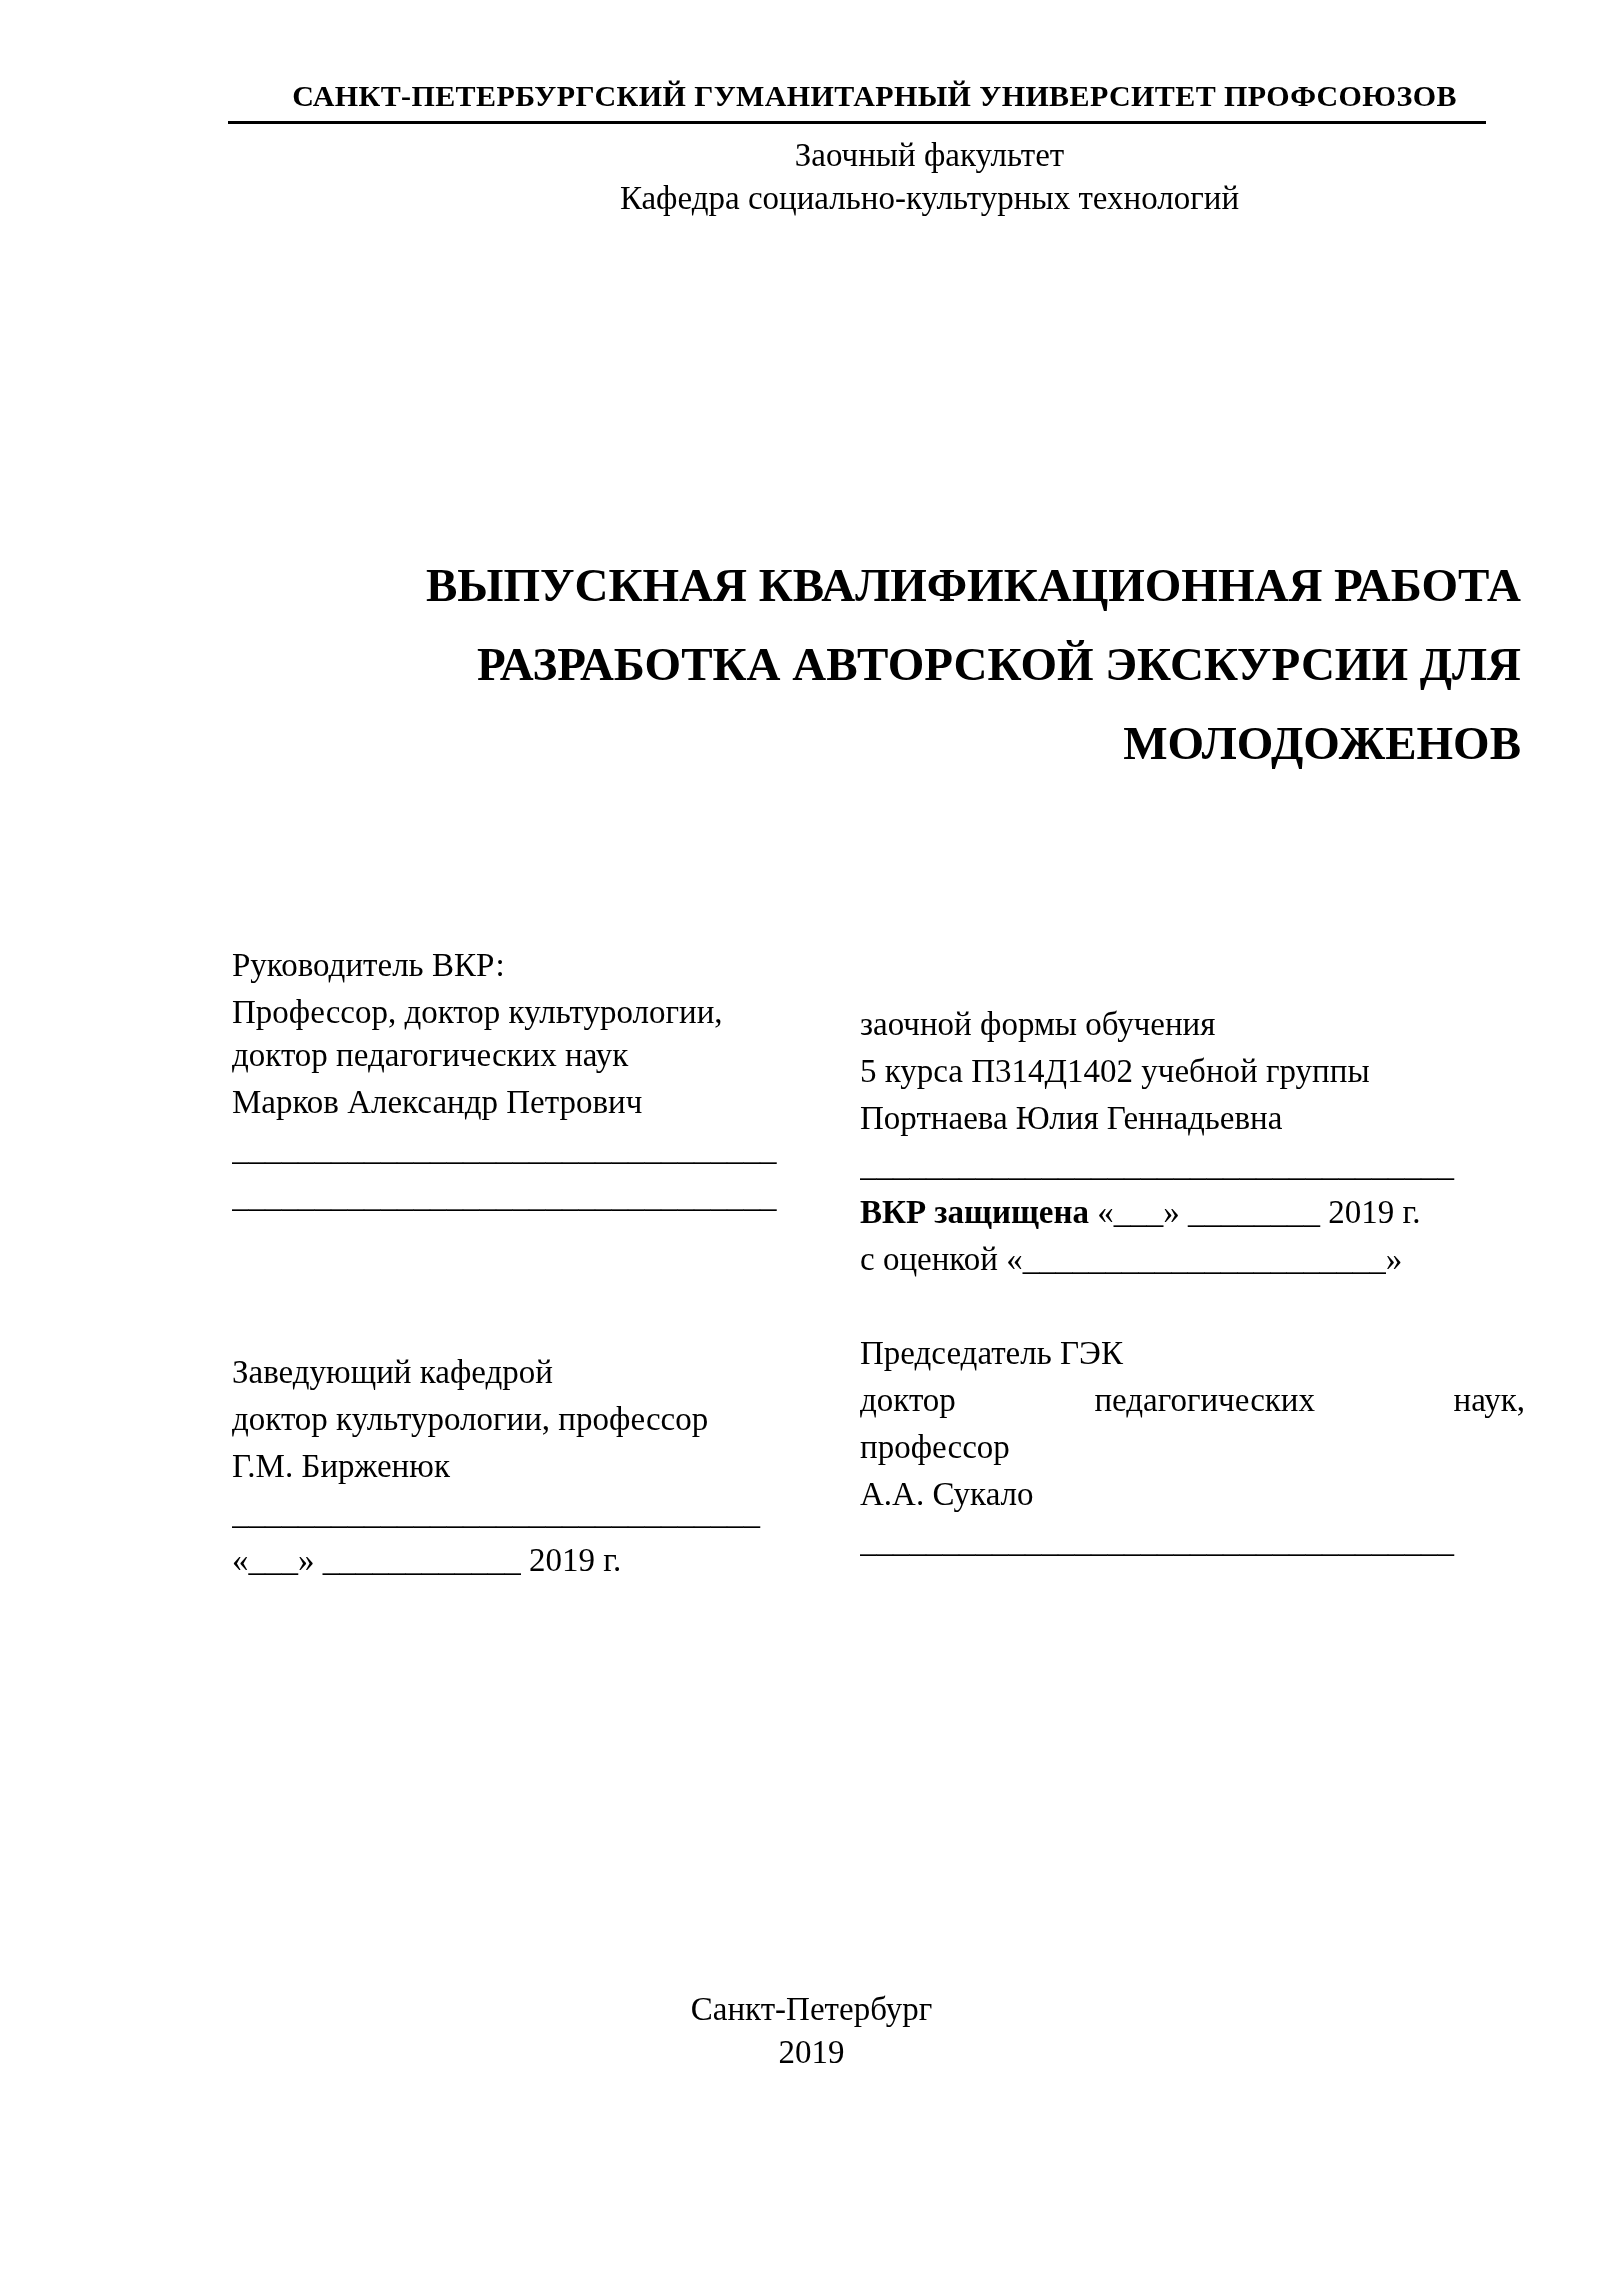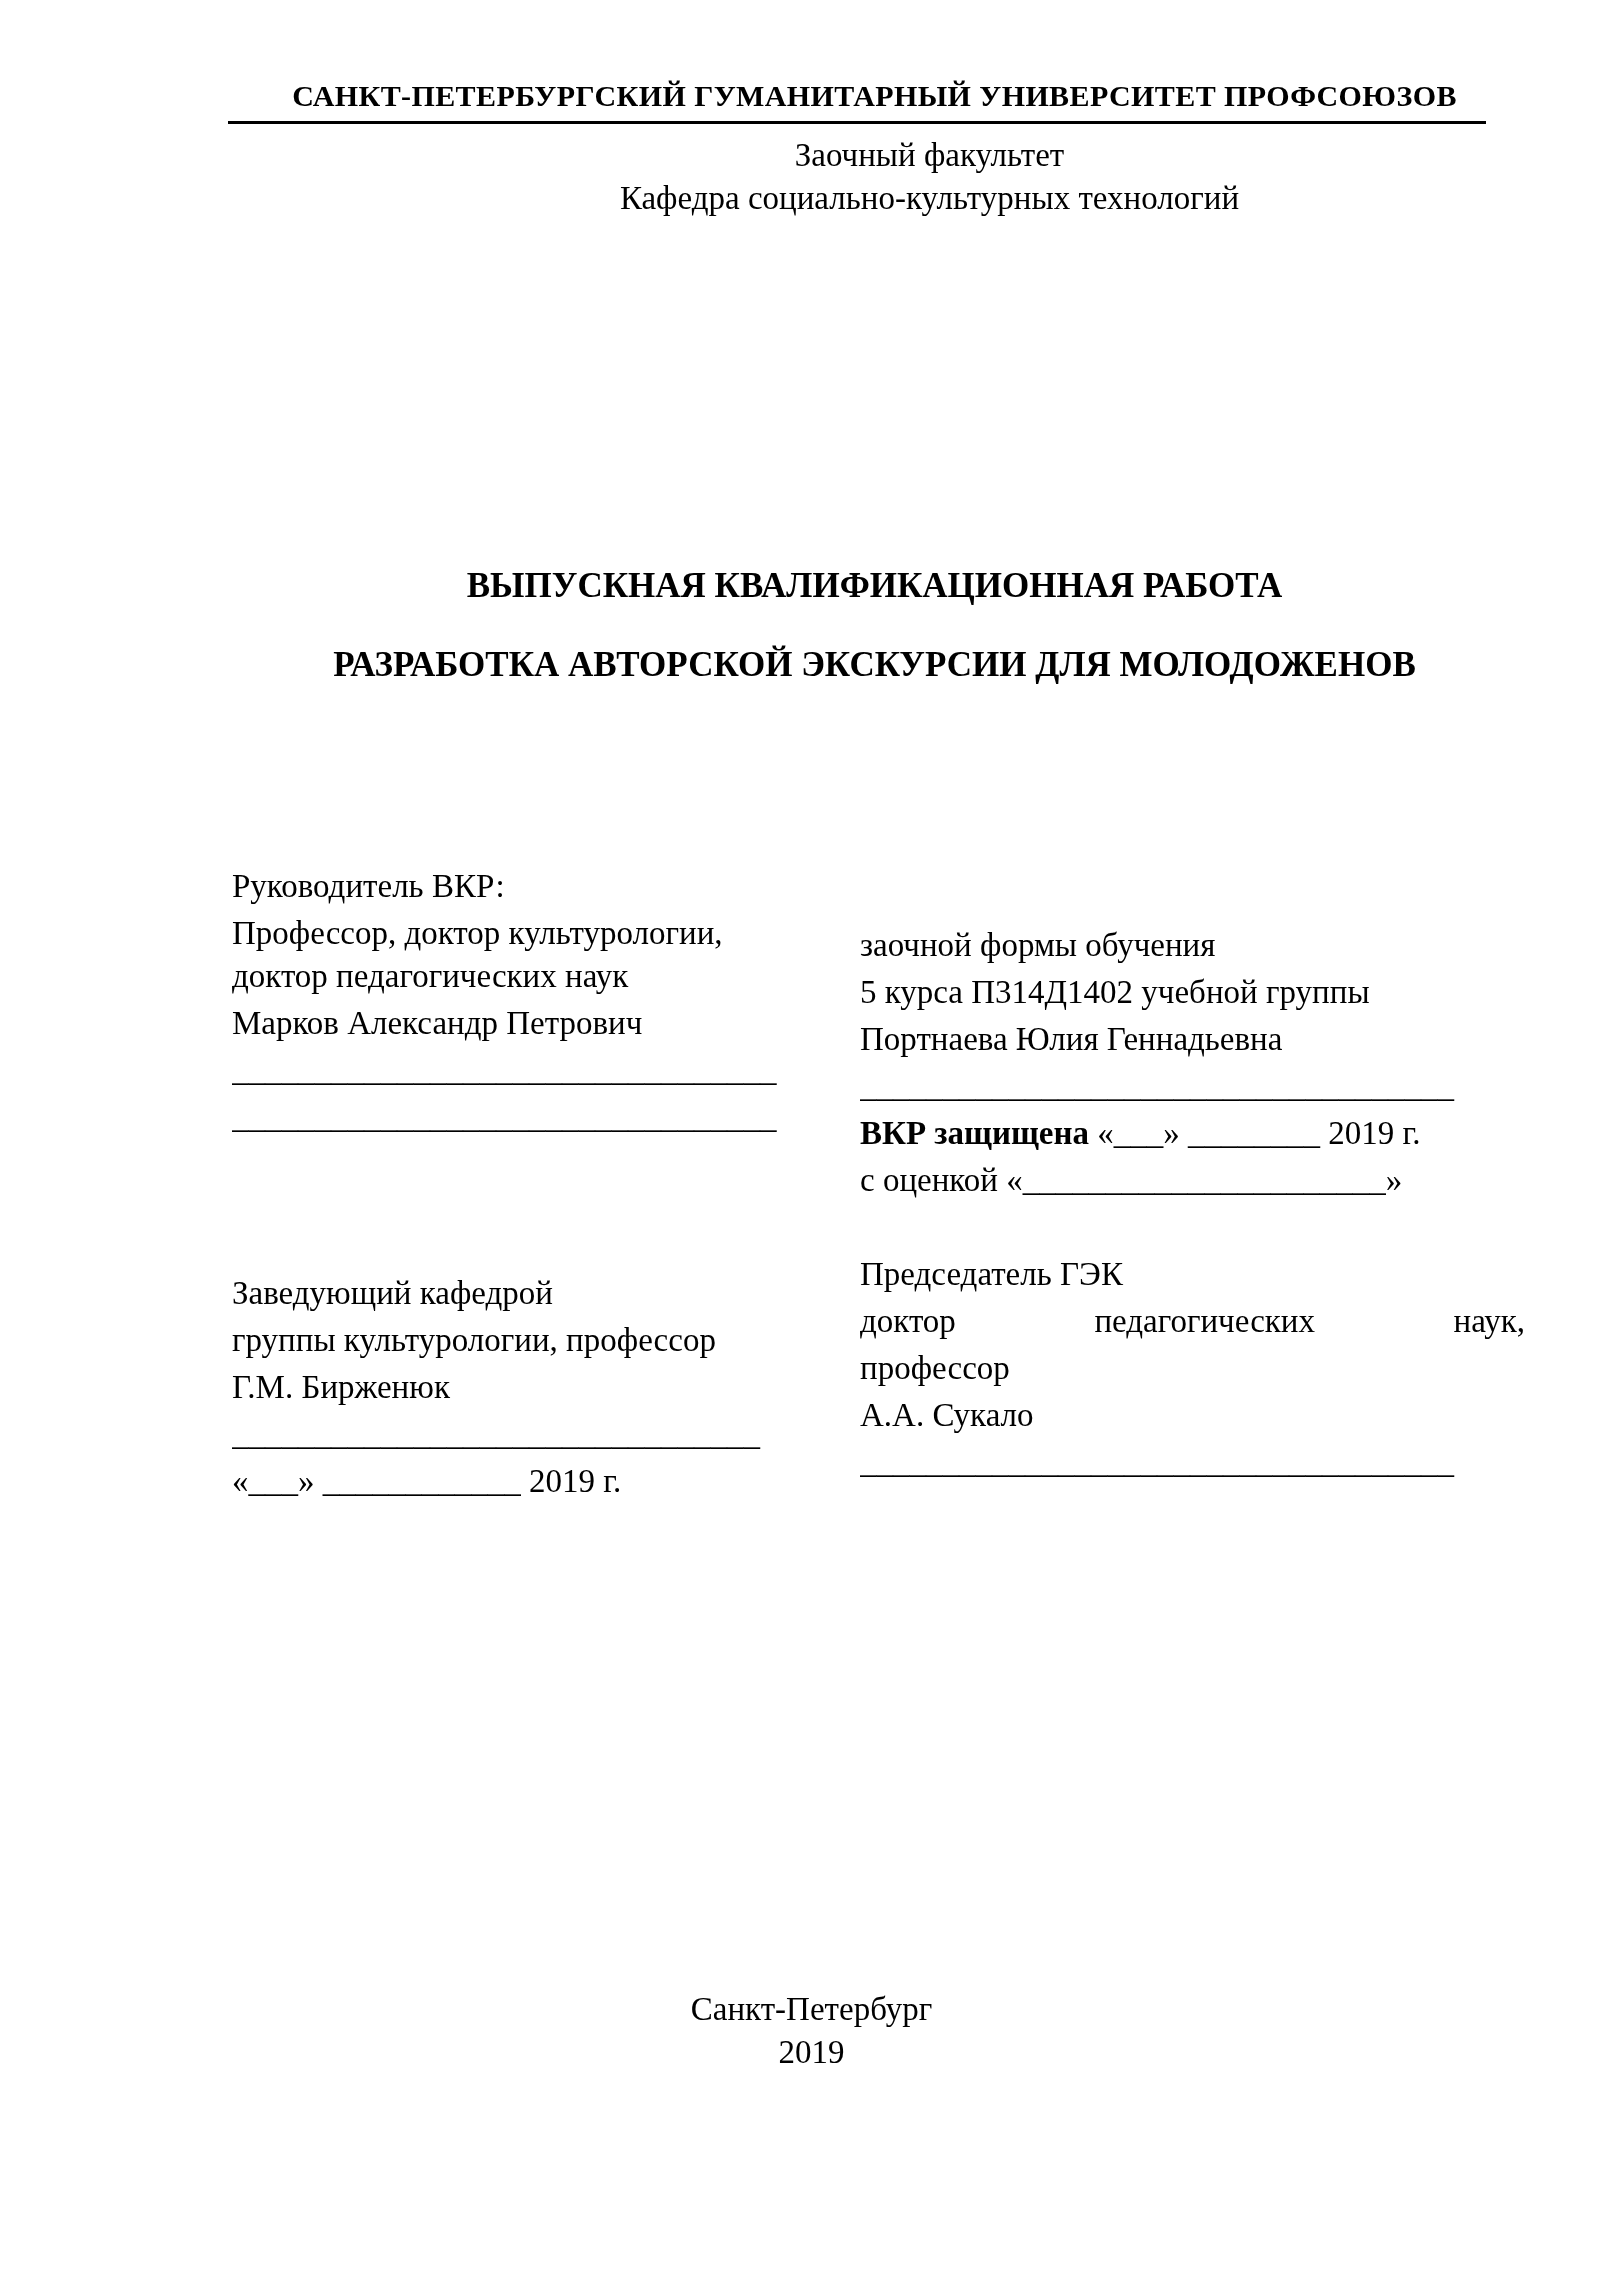--- a/index.html
+++ b/index.html
@@ -40,9 +40,9 @@
   
   .title {
     margin-top: 326px;
-    text-align: center;
+    text-align: right;
     font-weight: bold;
-    font-size: 35px;
+    font-size: 47px;
     line-height: 79px;
   }
   

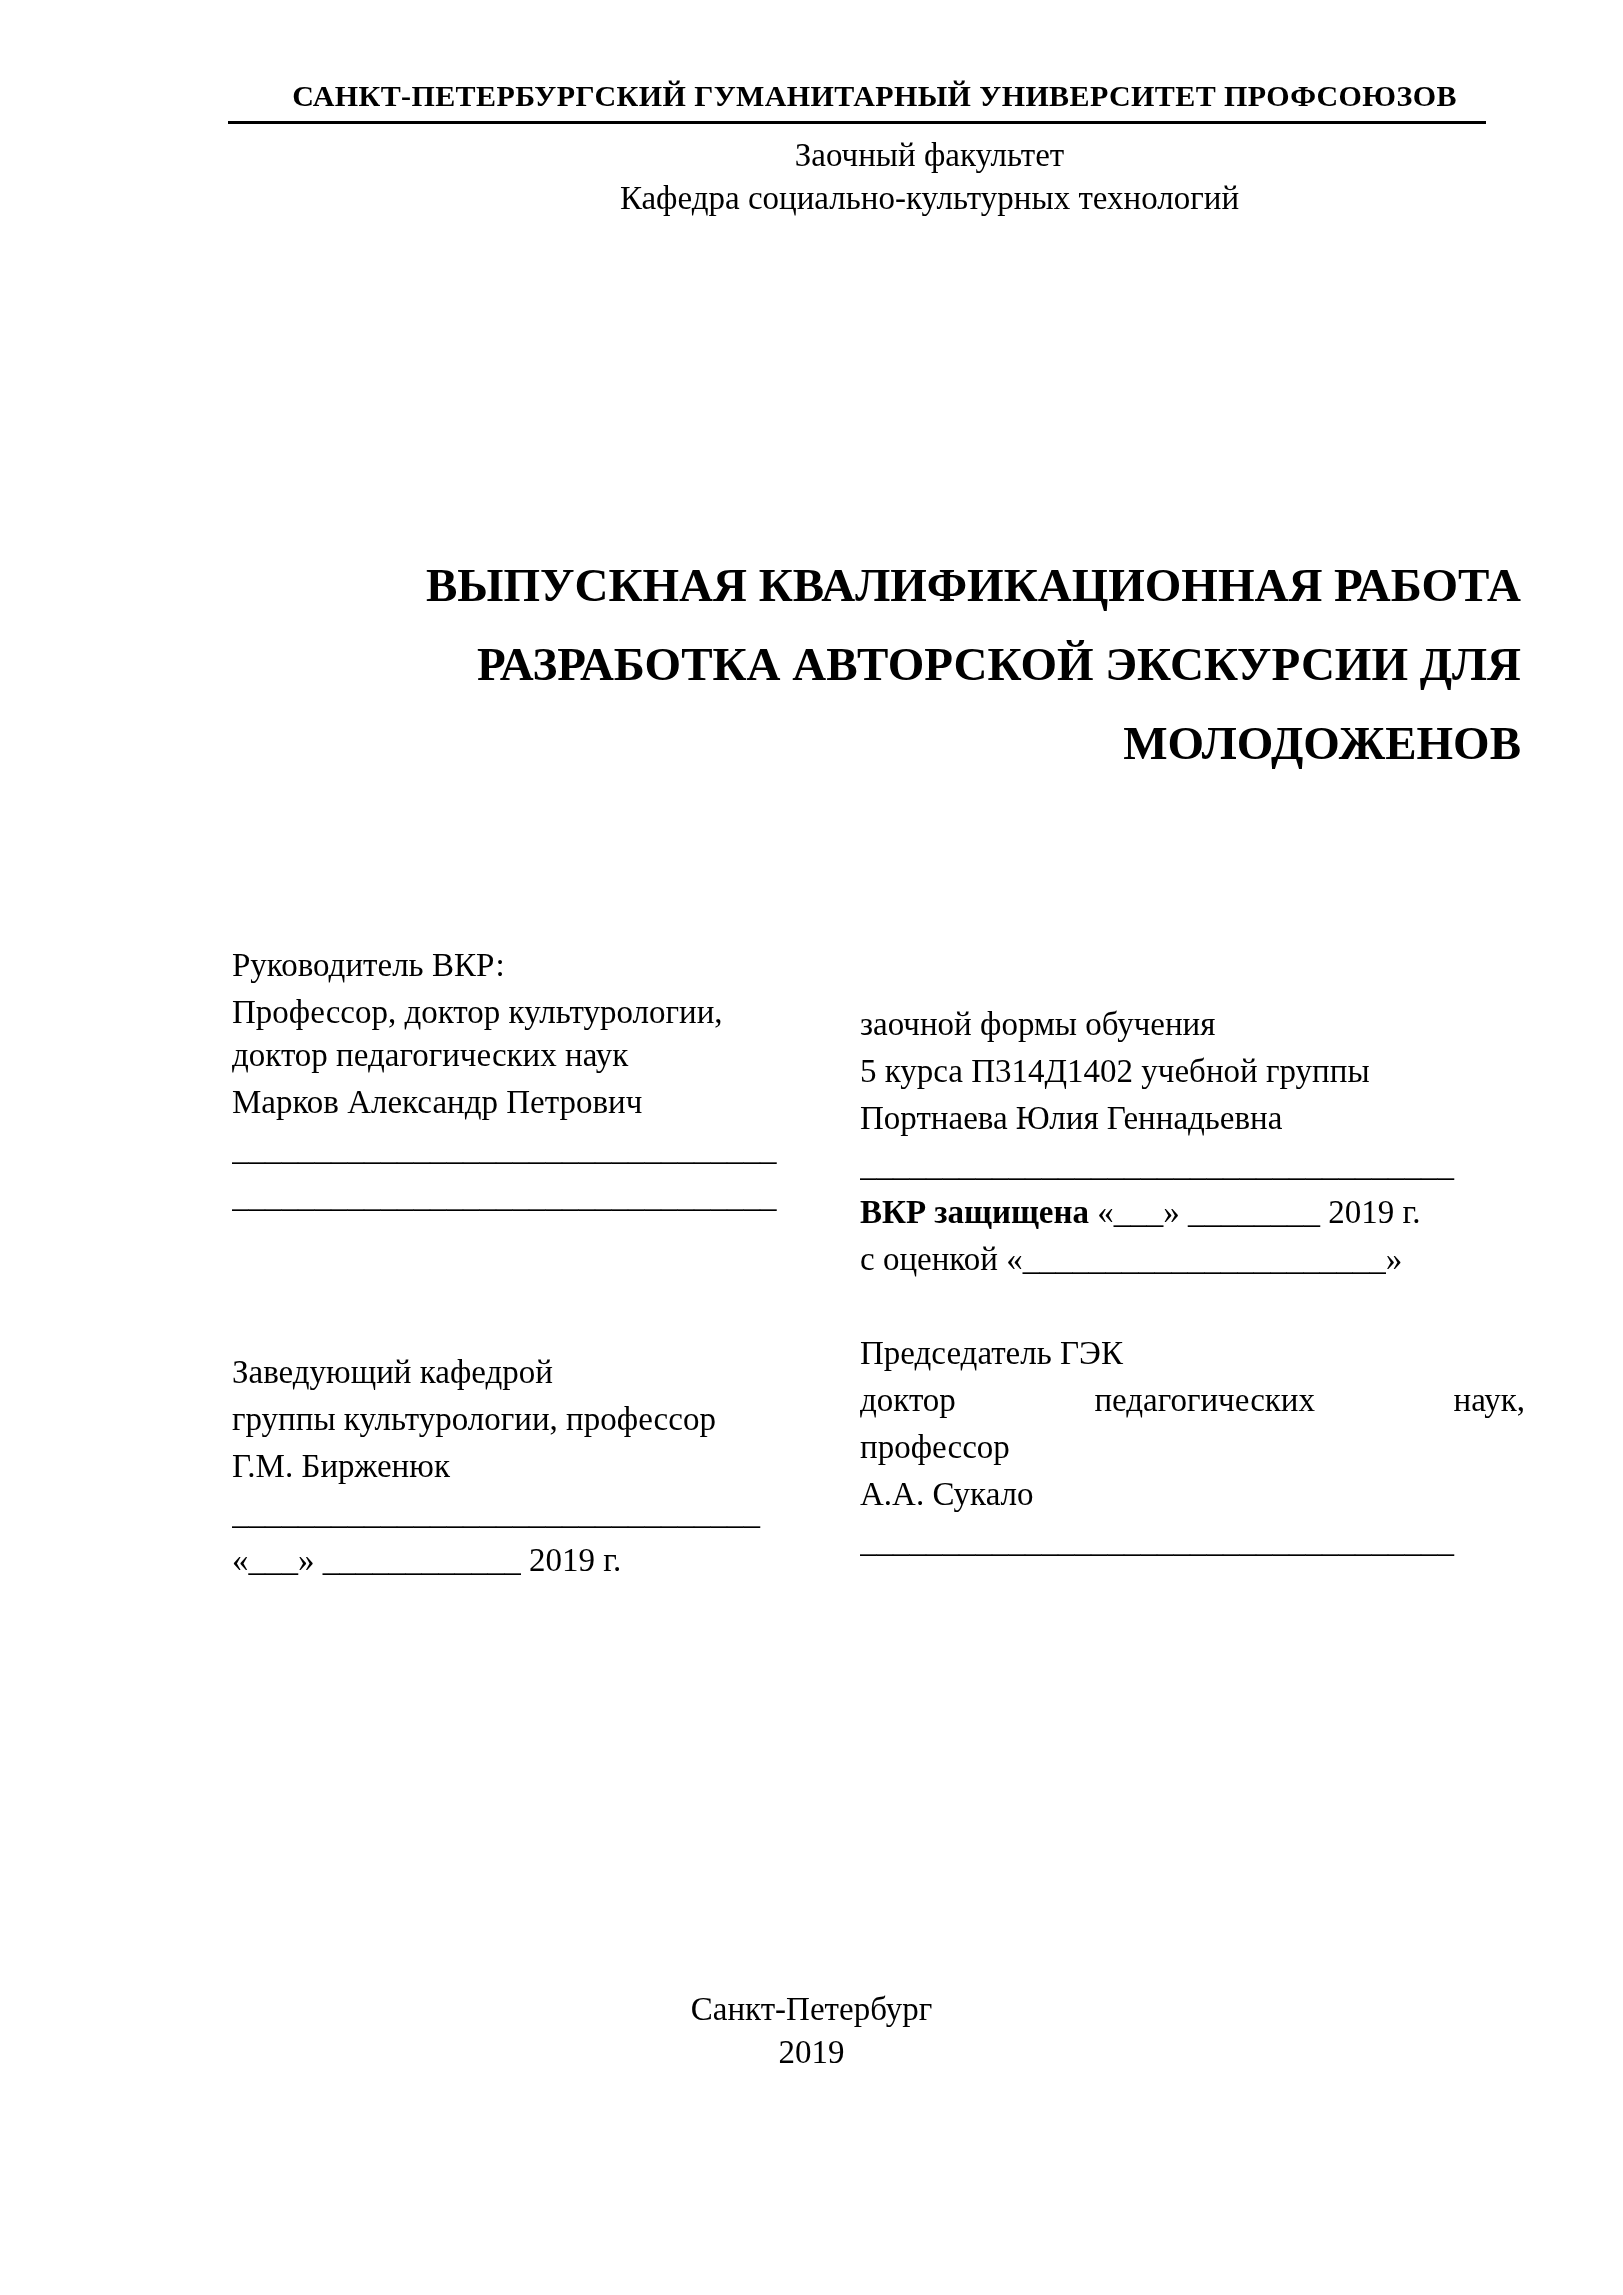--- a/index.html
+++ b/index.html
@@ -113,7 +113,7 @@
       <p class="sig mt160">_________________________________</p>
       <div class="mt170">
         <p>Заведующий кафедрой</p>
-        <p>группы культурологии, профессор</p>
+        <p>доктор культурологии, профессор</p>
         <p>Г.М. Бирженюк</p>
       </div>
       <p class="sig mt175">________________________________</p>

